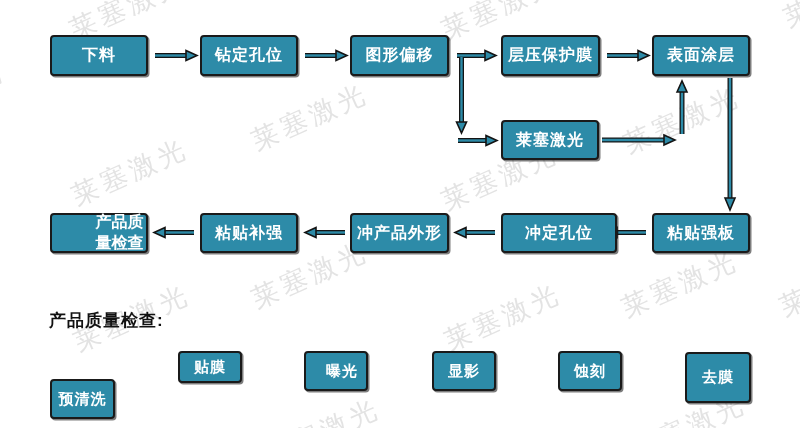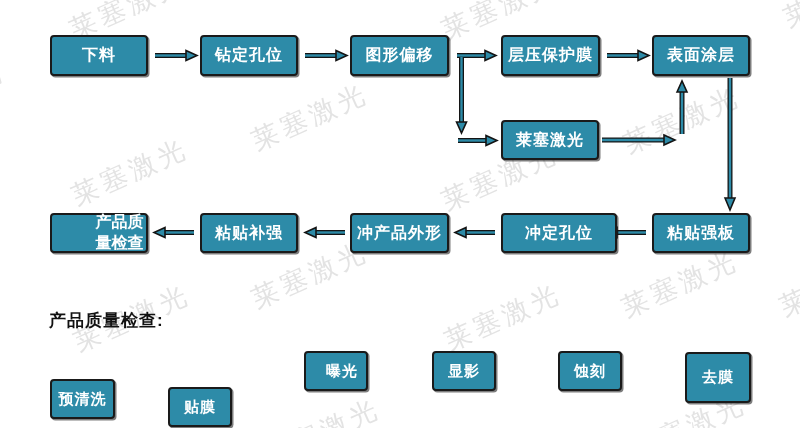--- a/index.html
+++ b/index.html
@@ -177,7 +177,7 @@
   <div class="section-title">产品质量检查:</div>
 
   <div class="box small" style="left:50px;  top:351px; width:65px; height:40px;margin-top:28px;">预清洗</div>
-  <div class="box small" style="left:168px; top:351px; width:64px; height:40px;margin-top:36px;">贴膜</div>
+  <div class="box small" style="left:178px; top:351px; width:64px; height:32px;">贴膜</div>
   <div class="box small" style="left:304px; top:351px; width:64px; height:40px;padding-left:12px;">曝光</div>
   <div class="box small" style="left:432px; top:351px; width:64px; height:40px;">显影</div>
   <div class="box small" style="left:558px; top:351px; width:64px; height:40px;">蚀刻</div>

